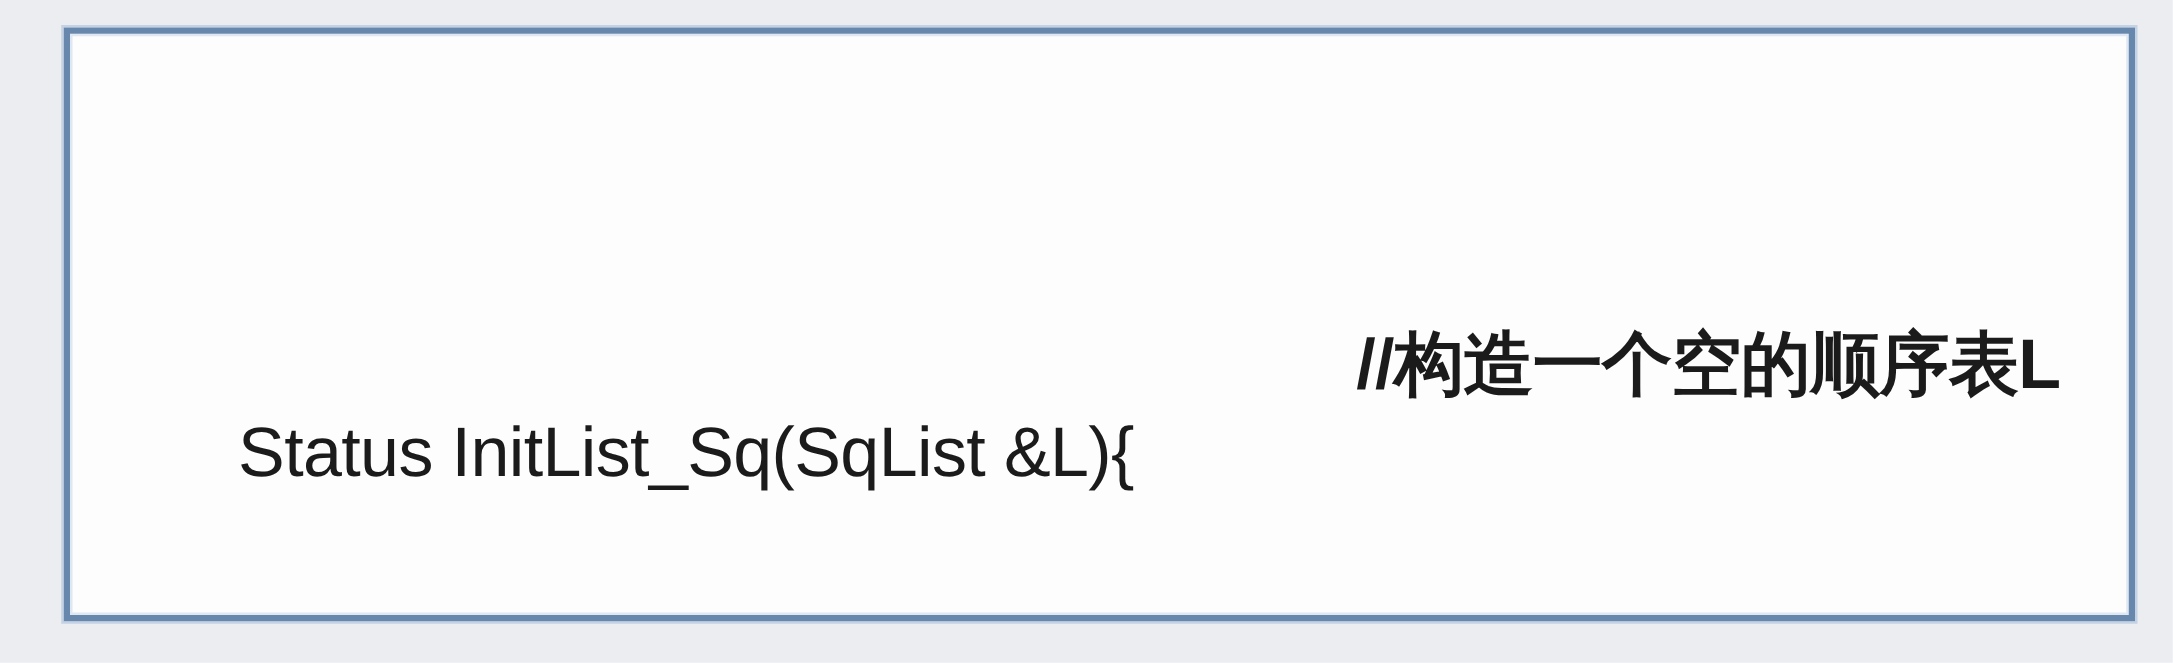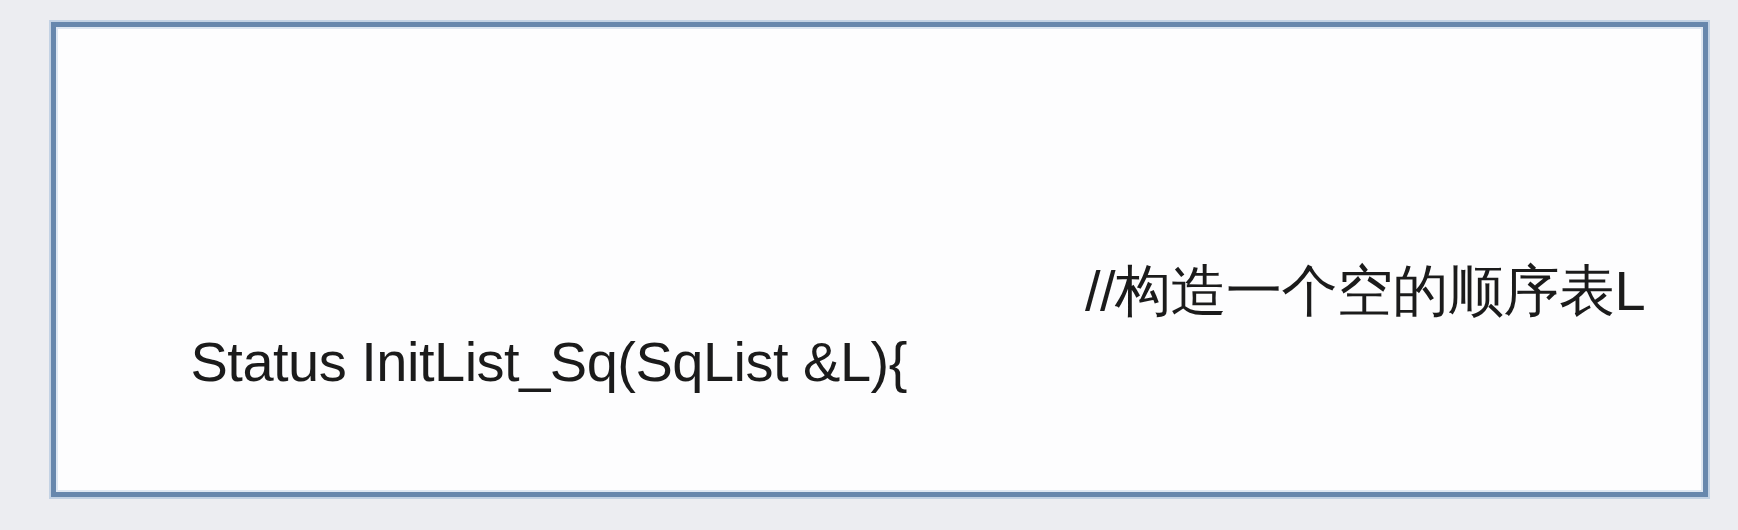--- a/index.html
+++ b/index.html
@@ -48,6 +48,7 @@
     left: 1015px;
     top: 0;
     white-space: nowrap;
+    font-weight: bold;
   }
 </style>
 </head>

